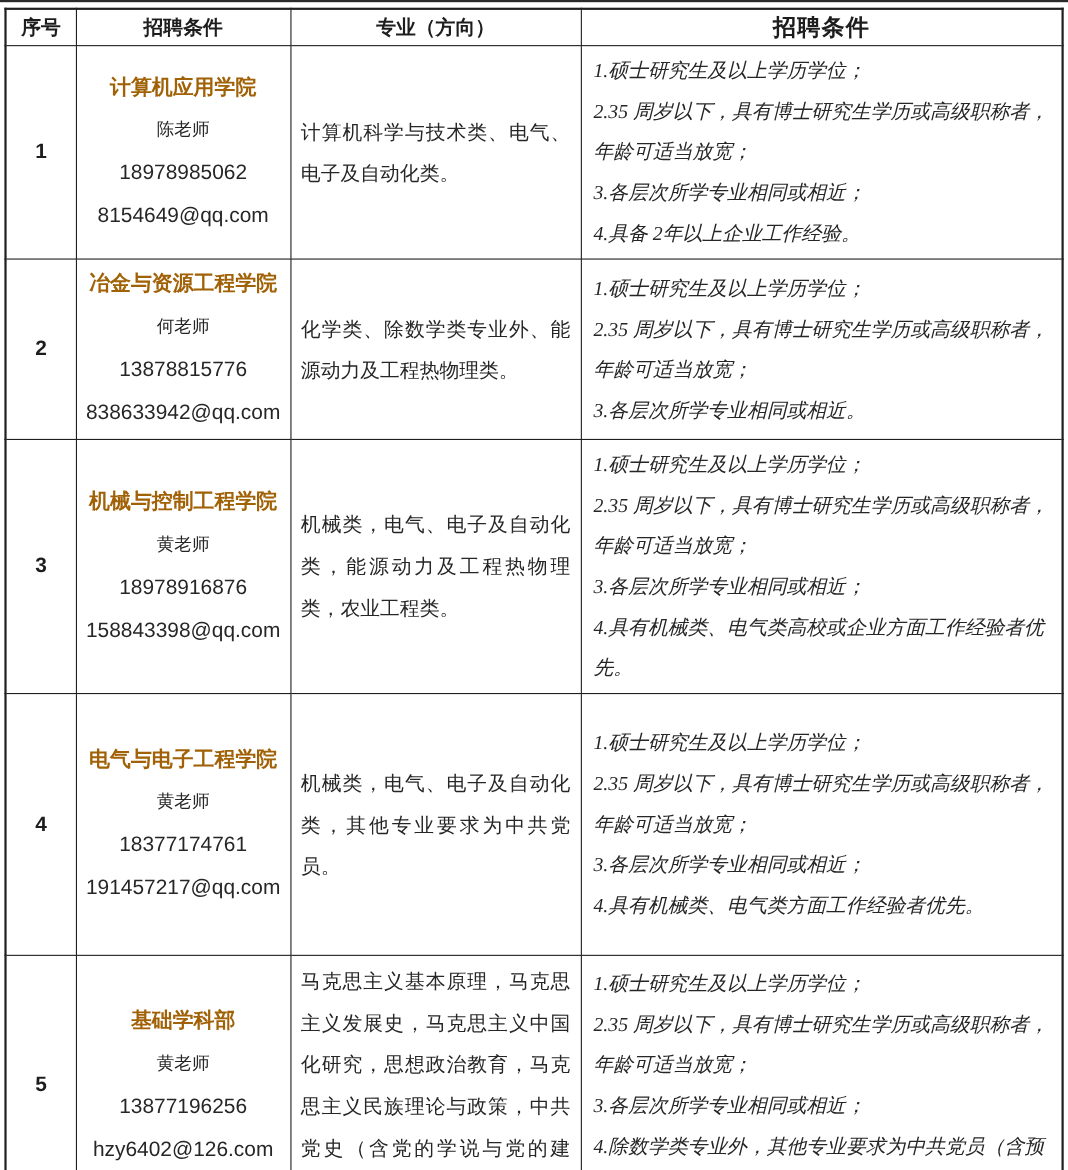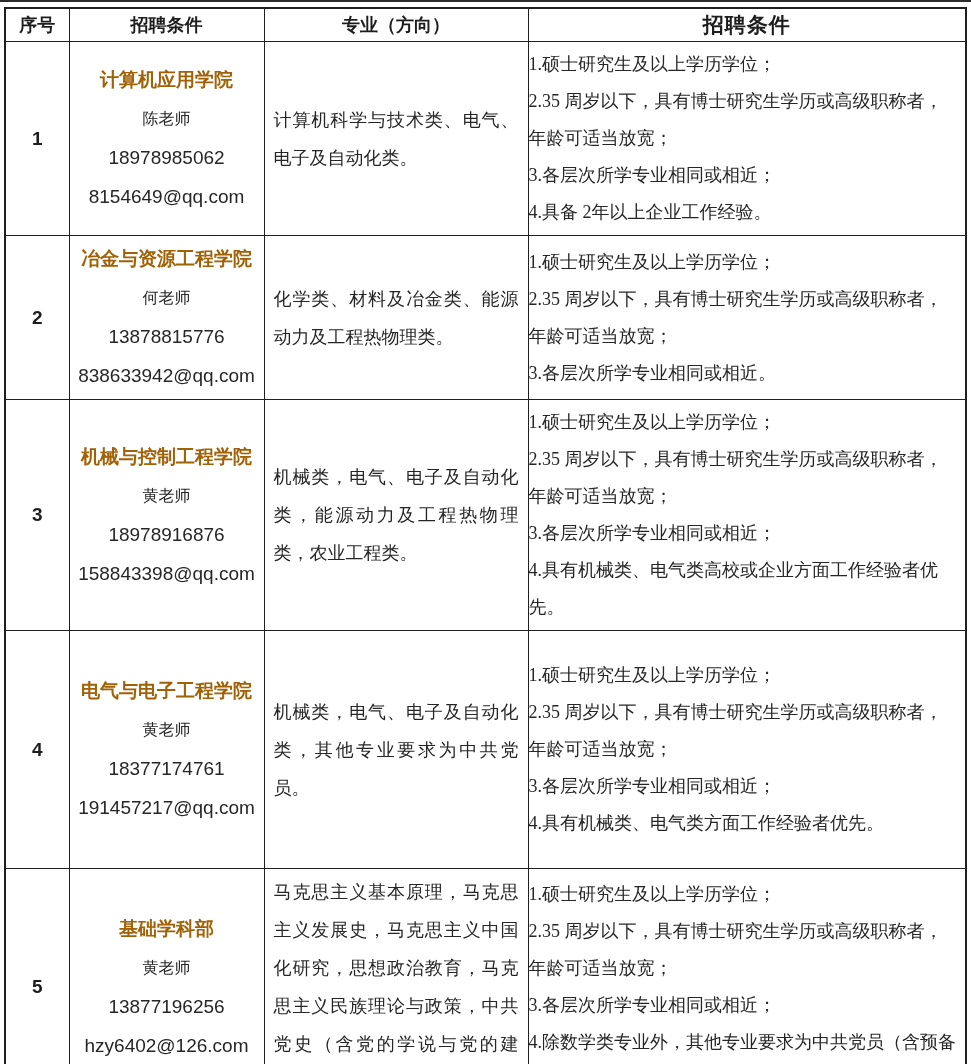--- a/index.html
+++ b/index.html
@@ -76,7 +76,7 @@
     padding: 4px 9px;
     text-align: justify;
   }
-  td.cond-cell { padding: 4px 8px 4px 0; }
+  td.cond-cell { padding: 4px 8px 4px 11px; font-style: italic; }
   .cond-line {
     font-size: 18px;
     line-height: 37px;

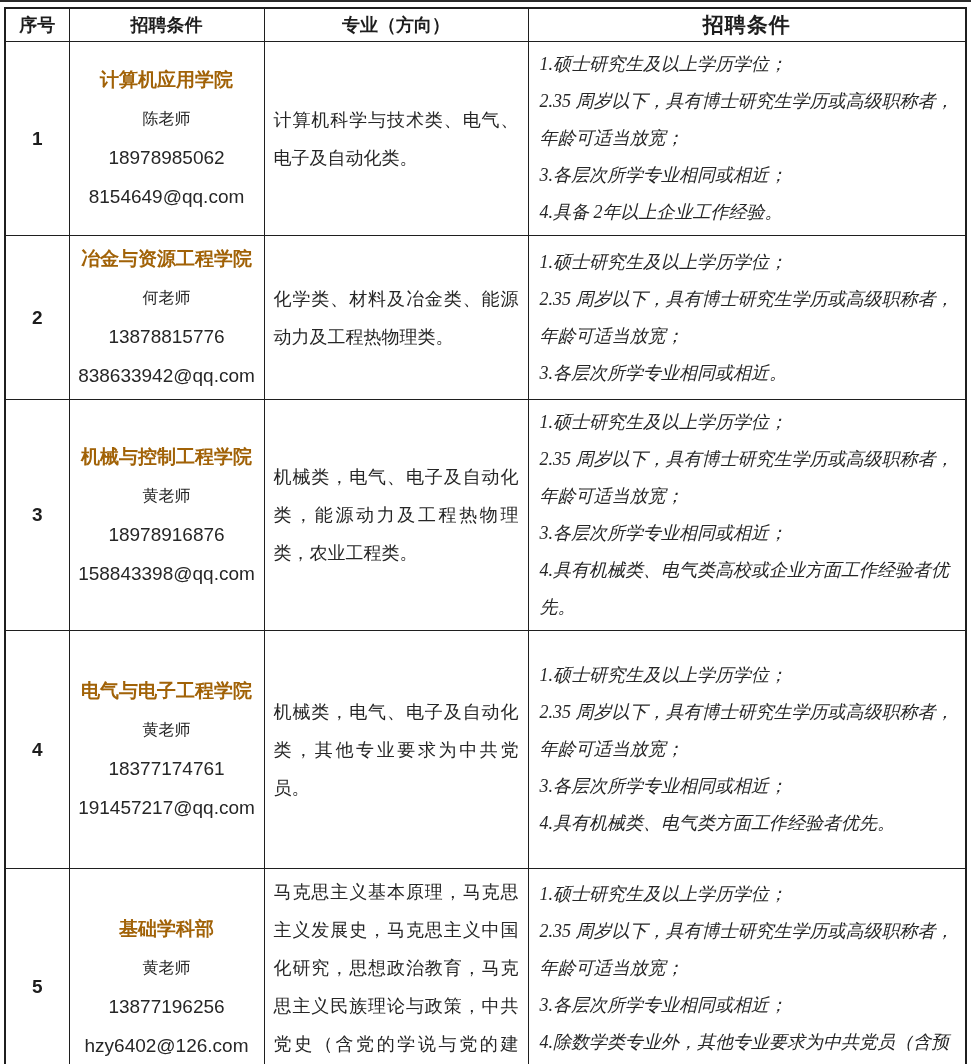--- a/index.html
+++ b/index.html
@@ -130,7 +130,7 @@
         <div class="unit-line latin">13878815776</div>
         <div class="unit-line latin">838633942@qq.com</div>
       </td>
-      <td class="major-cell">化学类、材料及冶金类、能源动力及工程热物理类。</td>
+      <td class="major-cell">化学类、除数学类专业外、能源动力及工程热物理类。</td>
       <td class="cond-cell">
         <div class="cond-line">1.硕士研究生及以上学历学位；</div>
         <div class="cond-line">2.35 周岁以下，具有博士研究生学历或高级职称者，年龄可适当放宽；</div>

